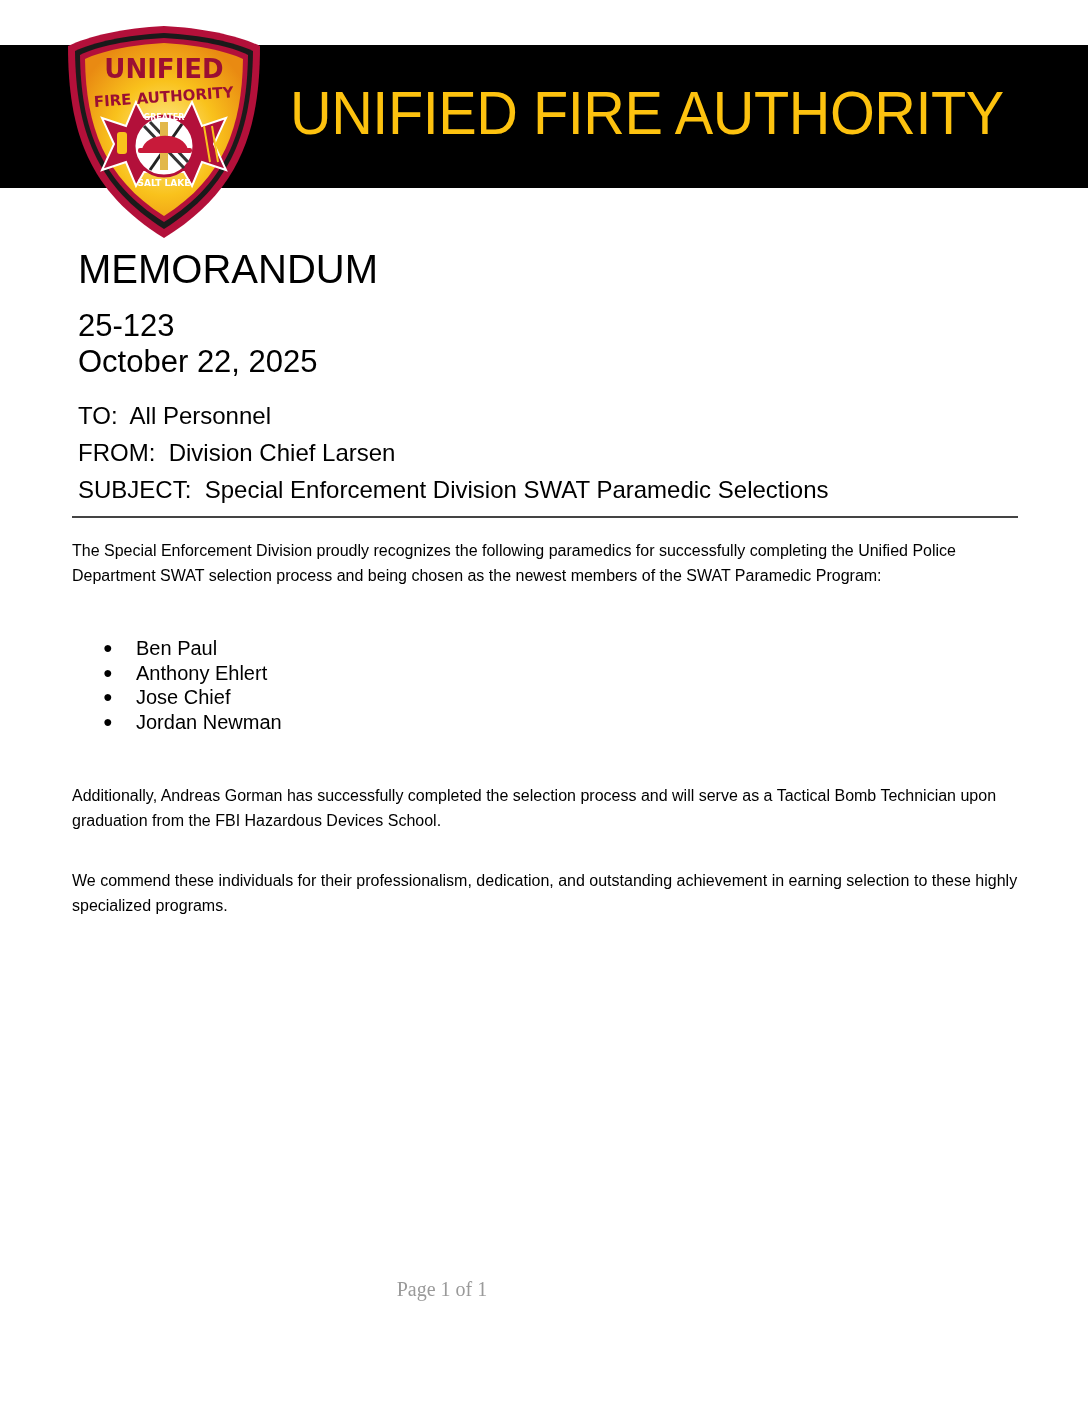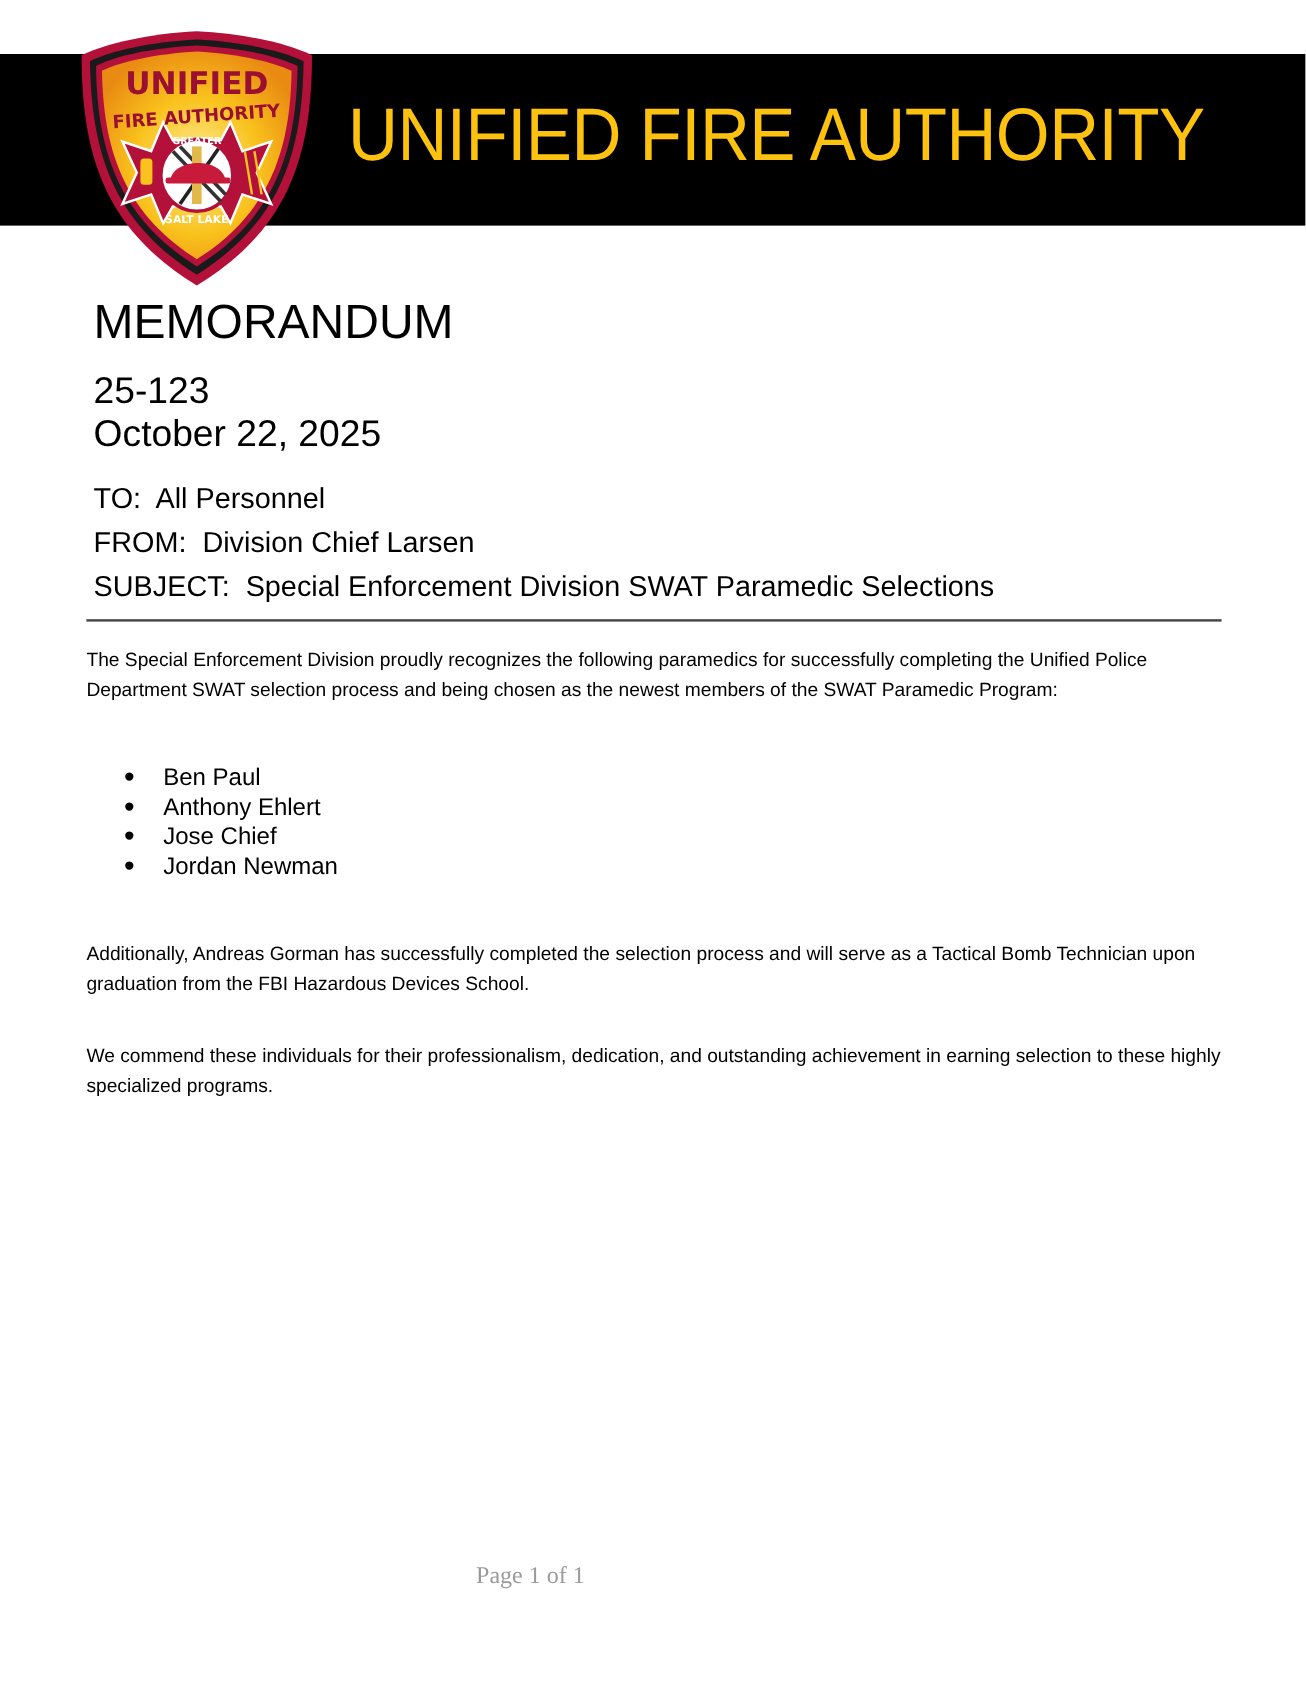--- a/index.html
+++ b/index.html
@@ -57,7 +57,7 @@
     .p3 { top: 833px; margin-top: 36px; }
     .footer {
       position: absolute; left: 0; width: 884px; top: 1278px; text-align: center;
-      font-family: "Liberation Serif", serif; font-size: 20px; color: #9a9a9a; margin-top: 24px;
+      font-family: "Liberation Serif", serif; font-size: 20px; color: #9a9a9a;
     }
   </style>
 </head>

